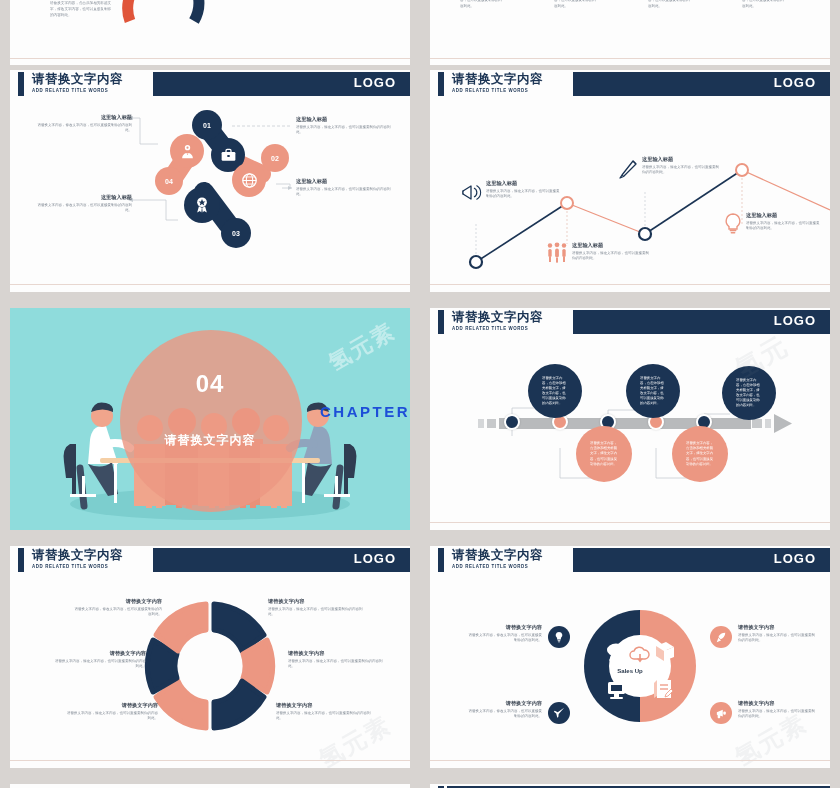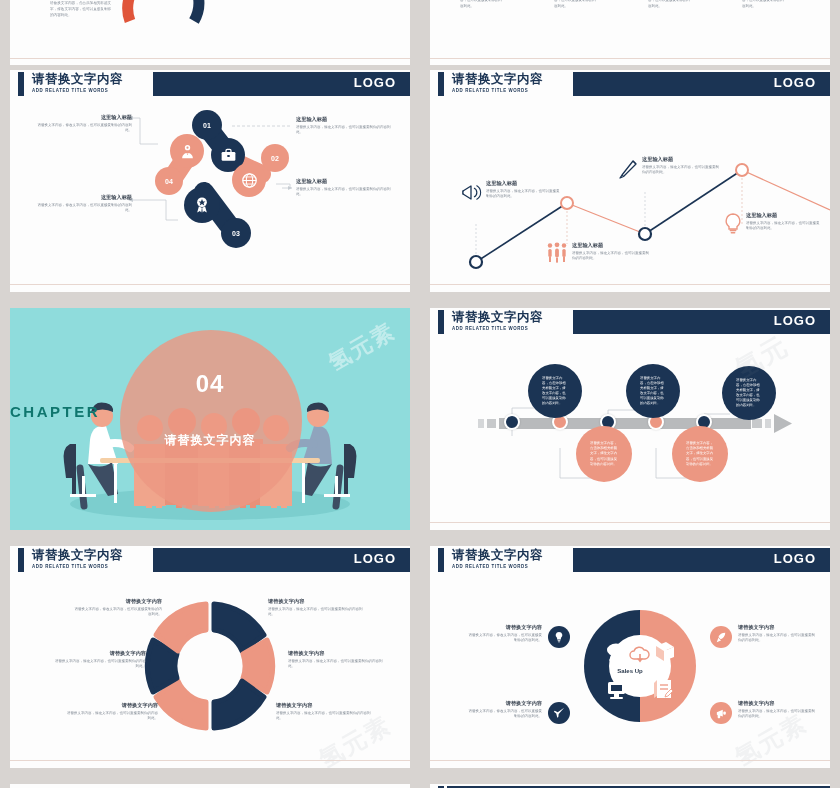--- a/index.html
+++ b/index.html
@@ -85,8 +85,8 @@
     color:#ffffff; font-weight:bold; font-size:24px; letter-spacing:1px;
   }
   .chap-word {
-    position:absolute; width:100%; text-align:left;
-    color:#0f766e; font-weight:bold; font-size:15px; letter-spacing:2.5px;
+    position:absolute; width:100%; text-align:right;
+    color:#1d4ed8; font-weight:bold; font-size:15px; letter-spacing:2.5px;
   }
   .chap-cn {
     position:absolute; width:100%; text-align:center;

